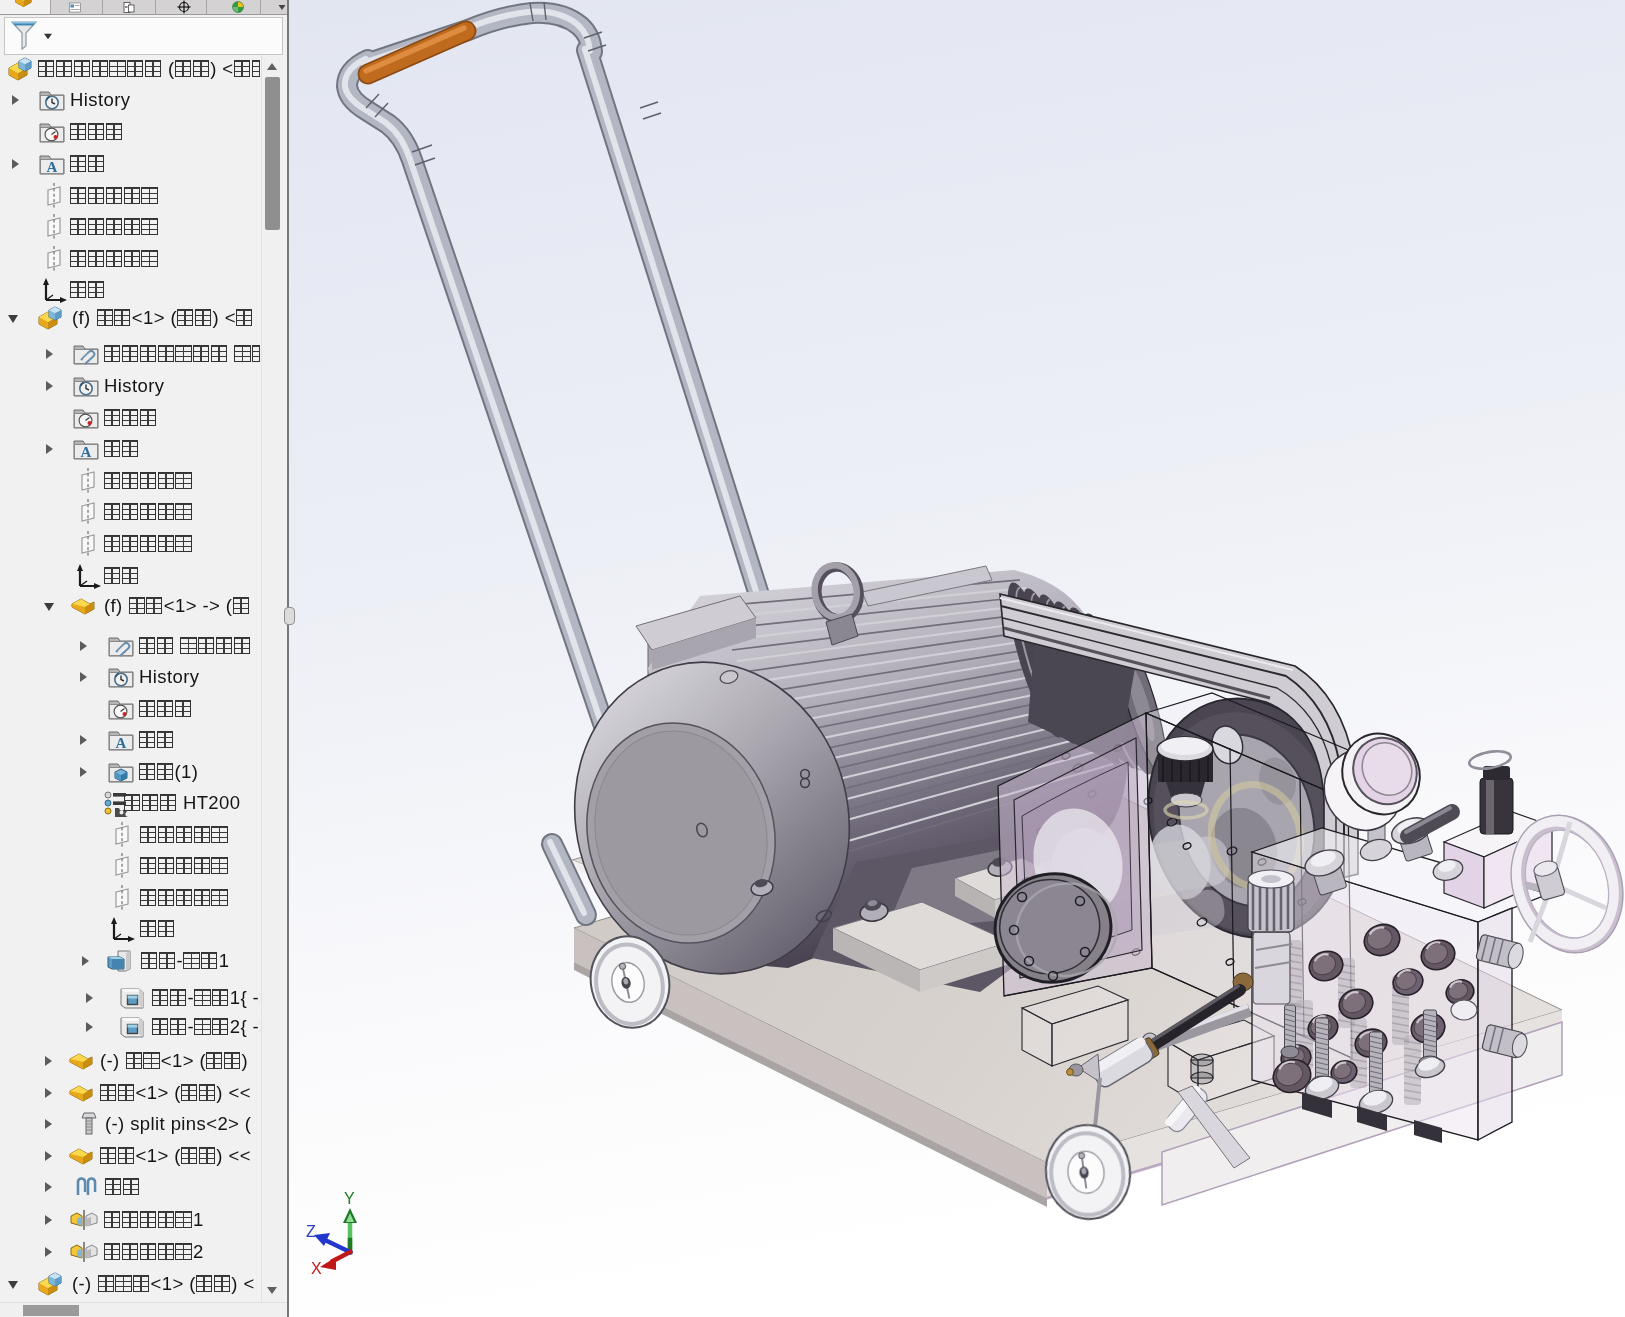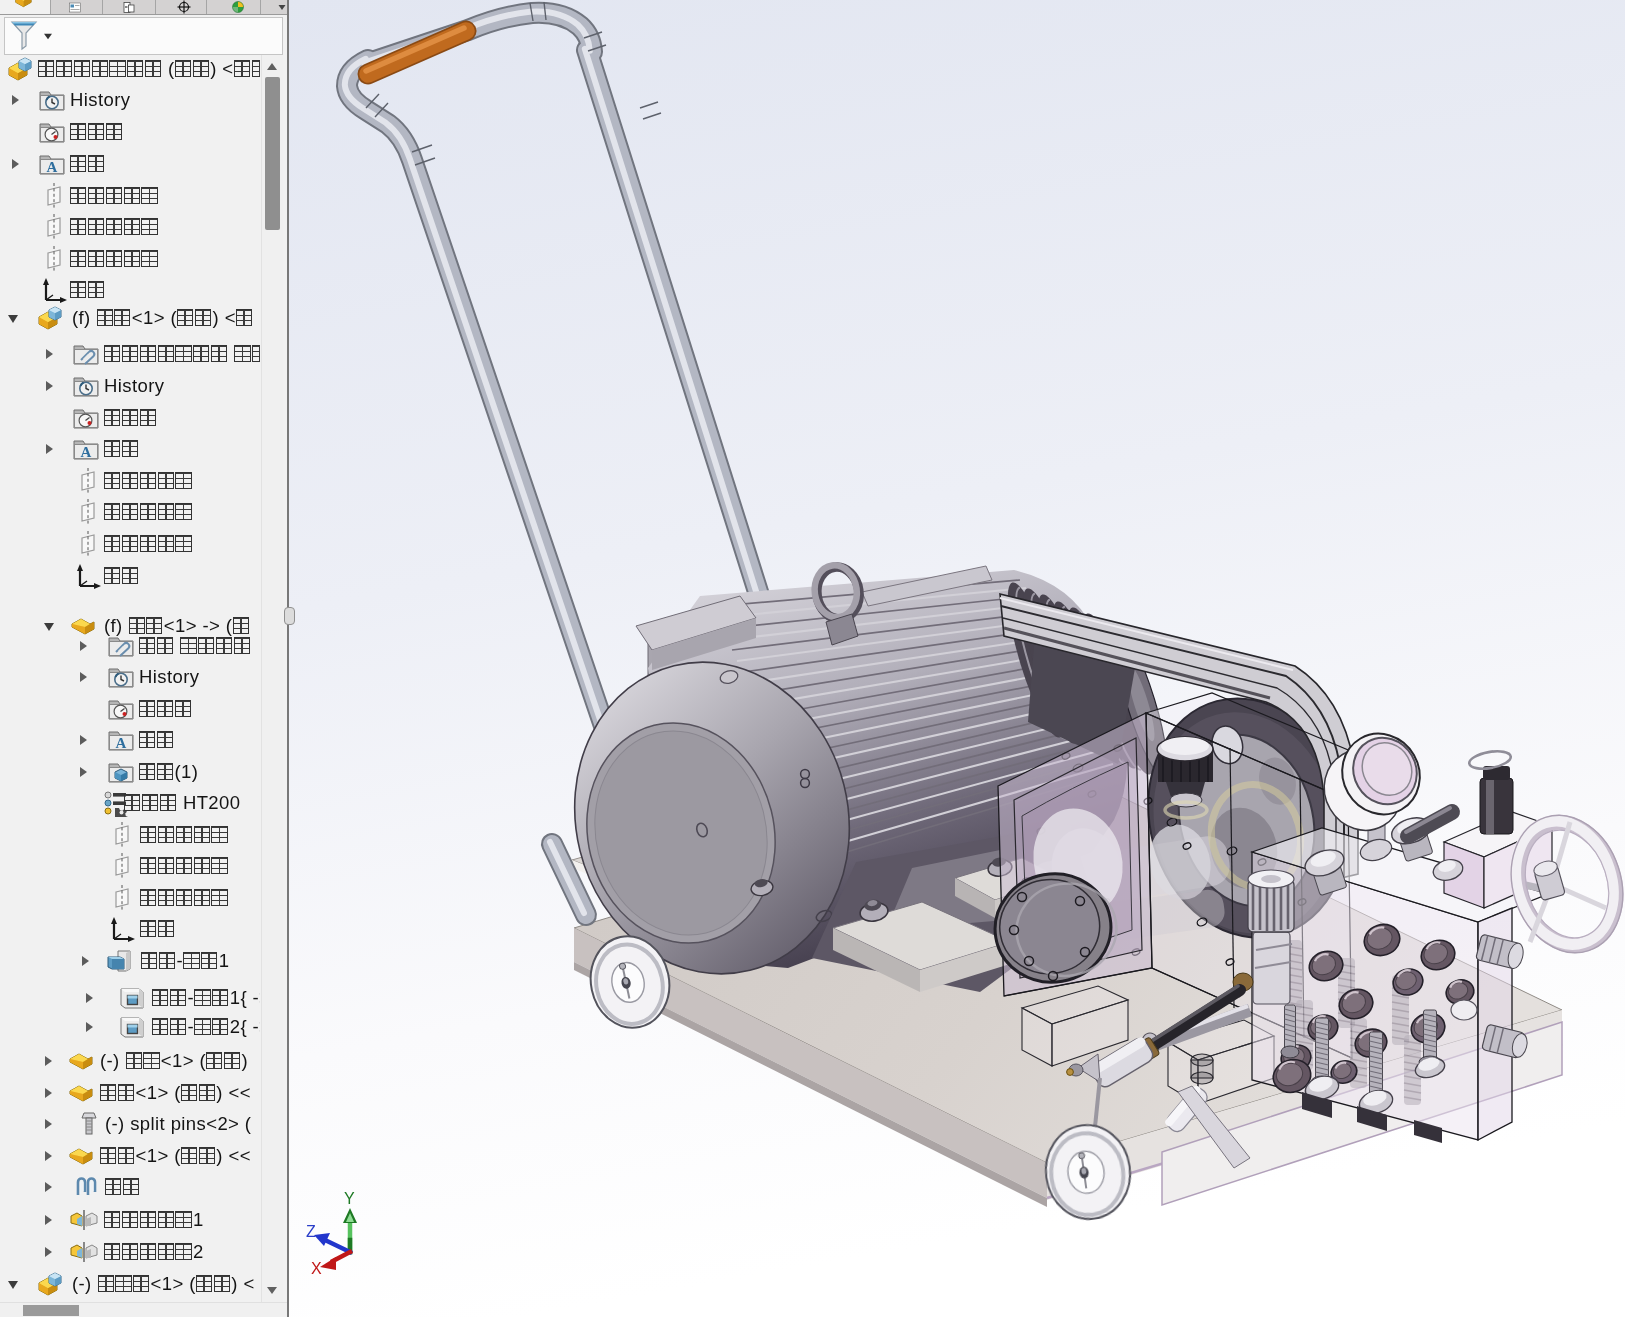--- a/index.html
+++ b/index.html
@@ -789,7 +789,7 @@
           </svg>
           <span class="t" style="left:104px"><b class="g"></b><b class="g"></b></span>
         </div>
-<div class="row" style="top:556px">
+<div class="row" style="top:536px">
           <span class="ad" style="left:44px"></span>
           <svg class="ic" style="left:68px" width="30" height="28" viewBox="0 0 30 28">
             <use href="#i-part"></use>

